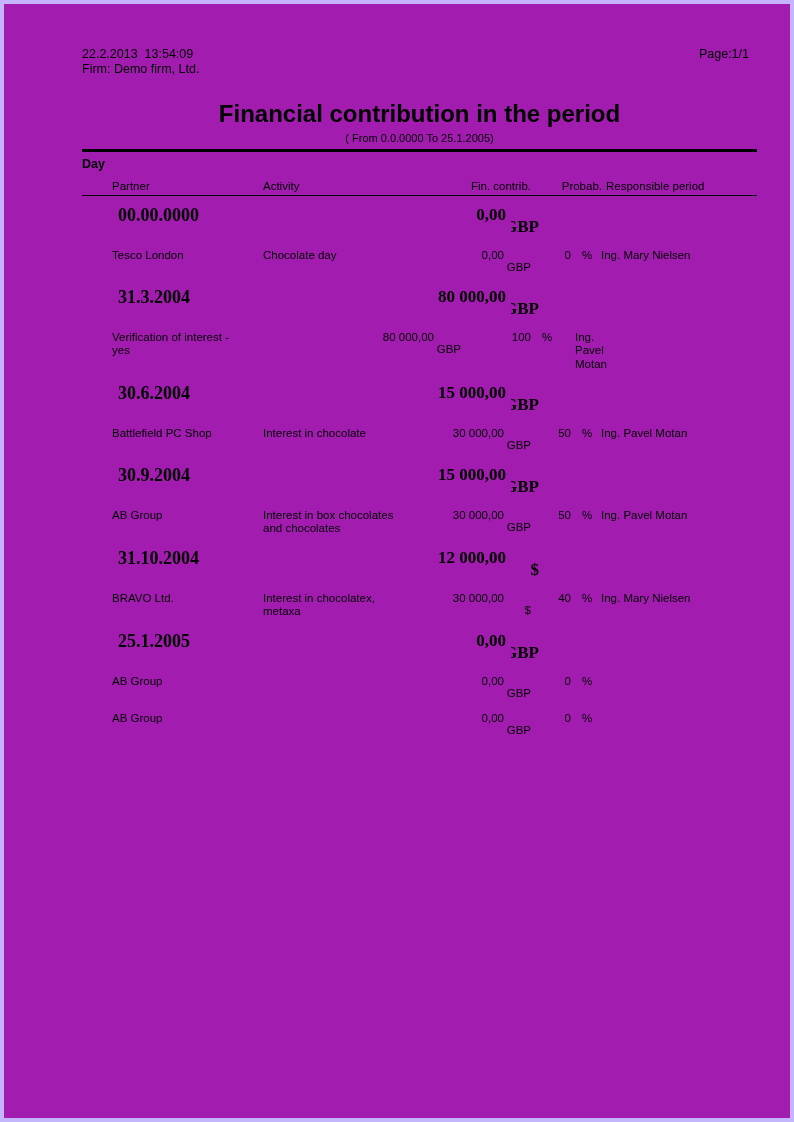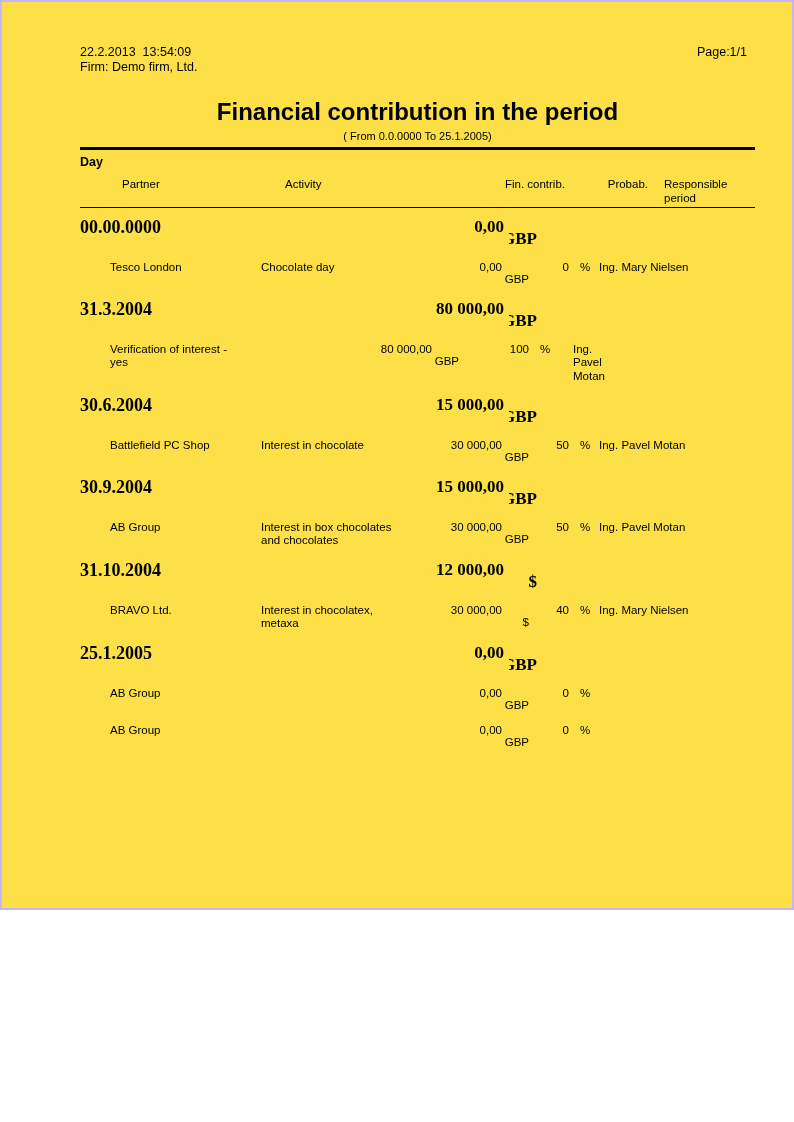--- a/index.html
+++ b/index.html
@@ -5,10 +5,10 @@
   html,body { margin:0; padding:0; background:#fff; }
   .page {
     position:relative;
-    width:794px; height:910px;
+    width:794px; height:1122px;
     box-sizing:border-box;
-    background:#fde047;
-    border:2px solid #c4b5fd;
+    background:#a21caf;
+    border:4px solid #c4b5fd;
     color:#000;
     font-family:"Liberation Sans", sans-serif;
     overflow:hidden;

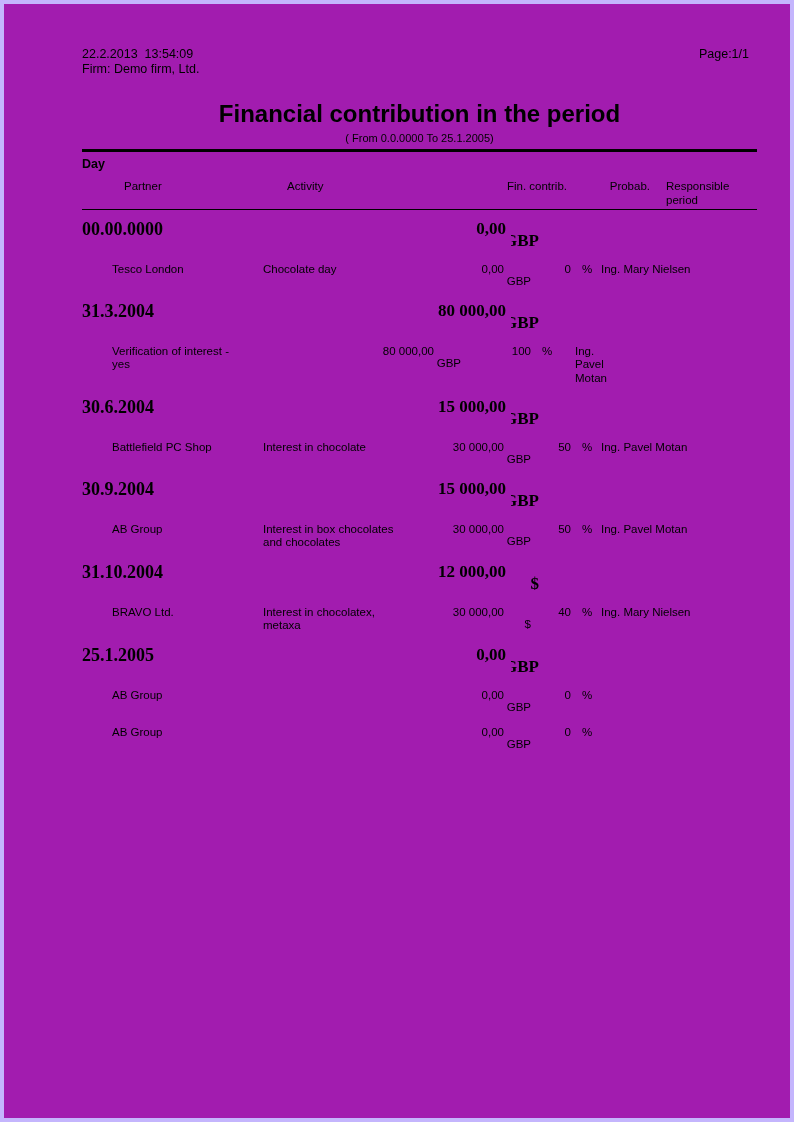--- a/index.html
+++ b/index.html
@@ -34,7 +34,7 @@
   .col-header-row {
     display:grid;
     grid-template-columns:30px 151px 171px 97px 71px 1fr;
-    margin-top:7px; font-size:11.5px; line-height:14px;gap:12px;
+    margin-top:7px; font-size:11.5px; line-height:14px;
   }
   .col-fincontrib { text-align:right; }
   .col-probab { text-align:right; }

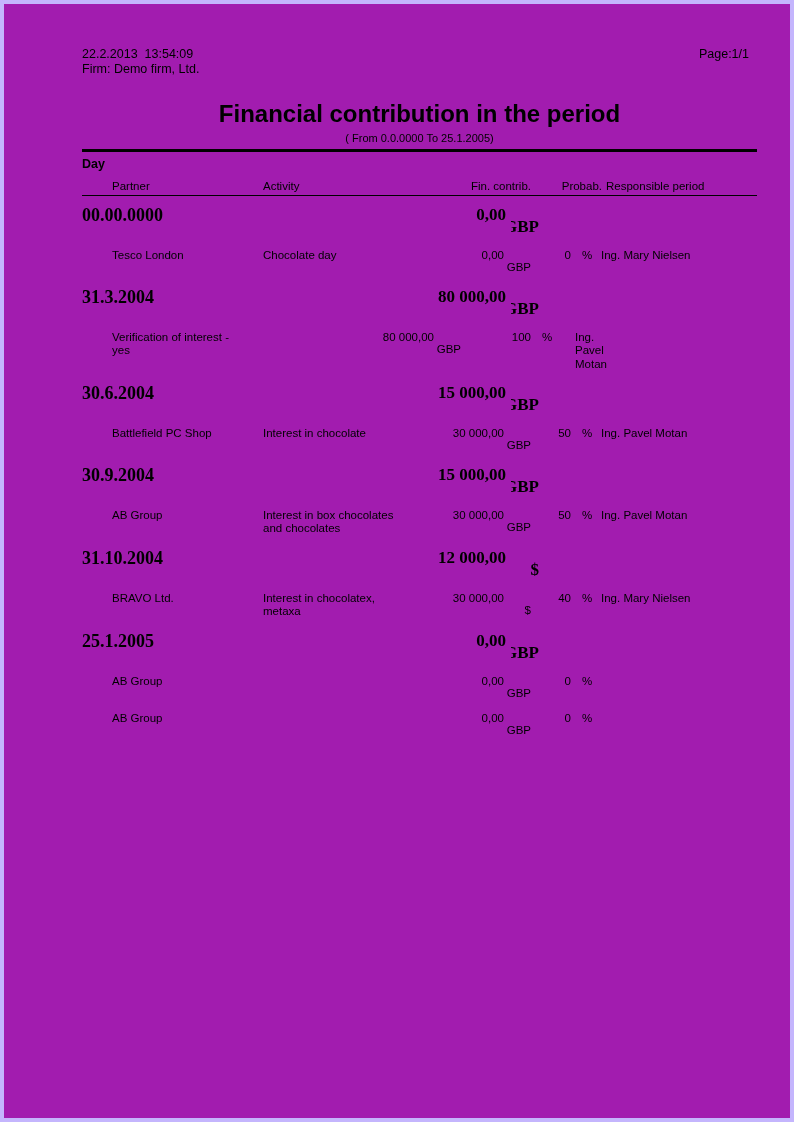--- a/index.html
+++ b/index.html
@@ -49,7 +49,7 @@
     font-weight:bold; line-height:20px;
   }
   .group-header.first { margin-top:9px; }
-  .day-value { font-size:18px; }
+  .day-value { font-size:18px;margin-left:36px; }
   .group-sum-amount { font-size:17px; text-align:right; }
   .group-sum-currency-cell { font-size:17px; }
   .group-header .cur-clip { width:28px; margin-left:5px; }

